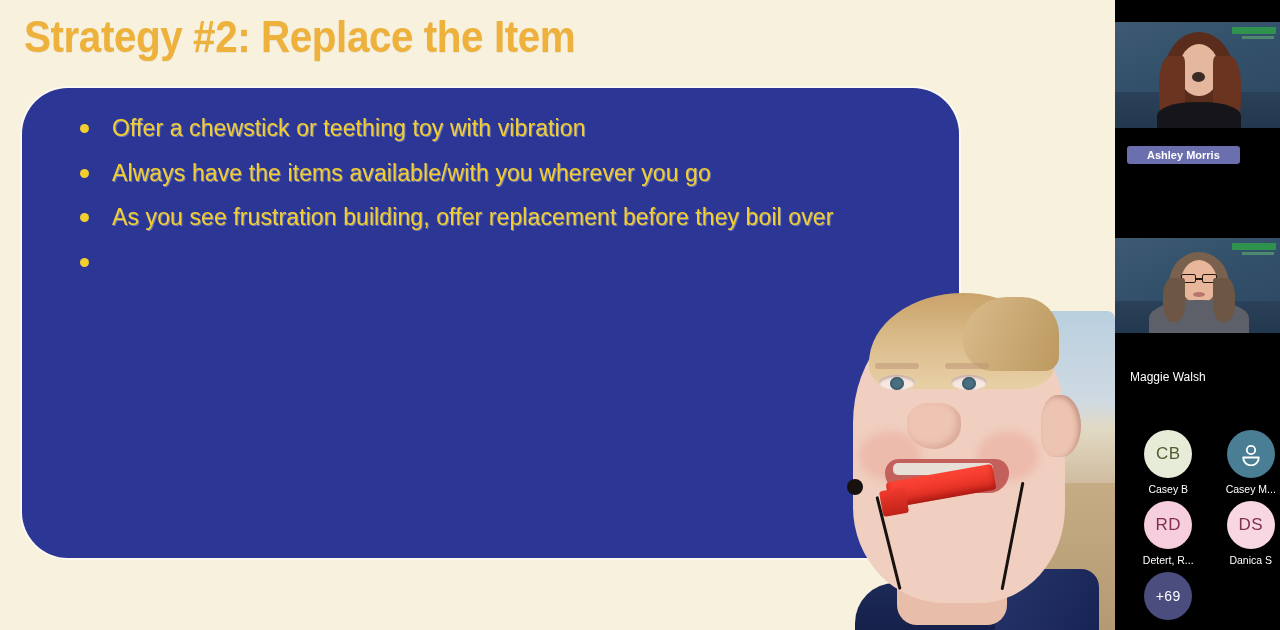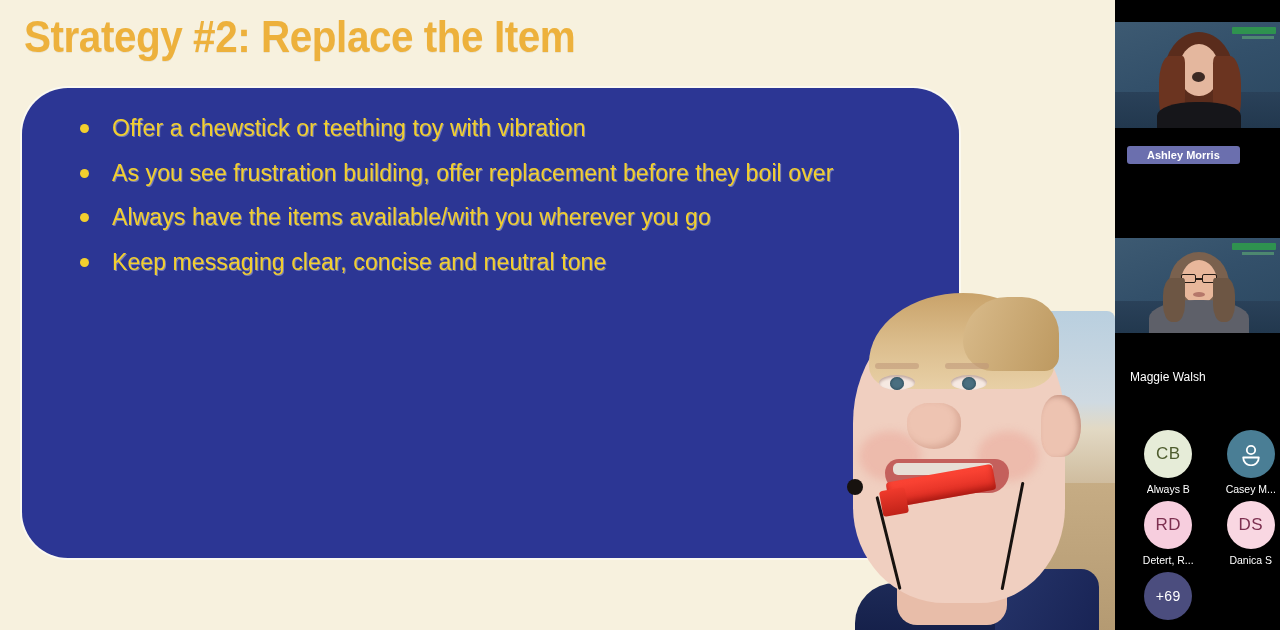--- a/index.html
+++ b/index.html
@@ -266,11 +266,11 @@
         </li>
         <li>
           <span class="bullet-dot"></span>
-          <span>As you see frustration building, offer replacement before they boil over</span>
+          <span>Always have the items available/with you wherever you go</span>
         </li>
         <li>
           <span class="bullet-dot"></span>
-          <span>Always have the items available/with you wherever you go</span>
+          <span>As you see frustration building, offer replacement before they boil over</span>
         </li>
         <li>
           <span class="bullet-dot"></span>

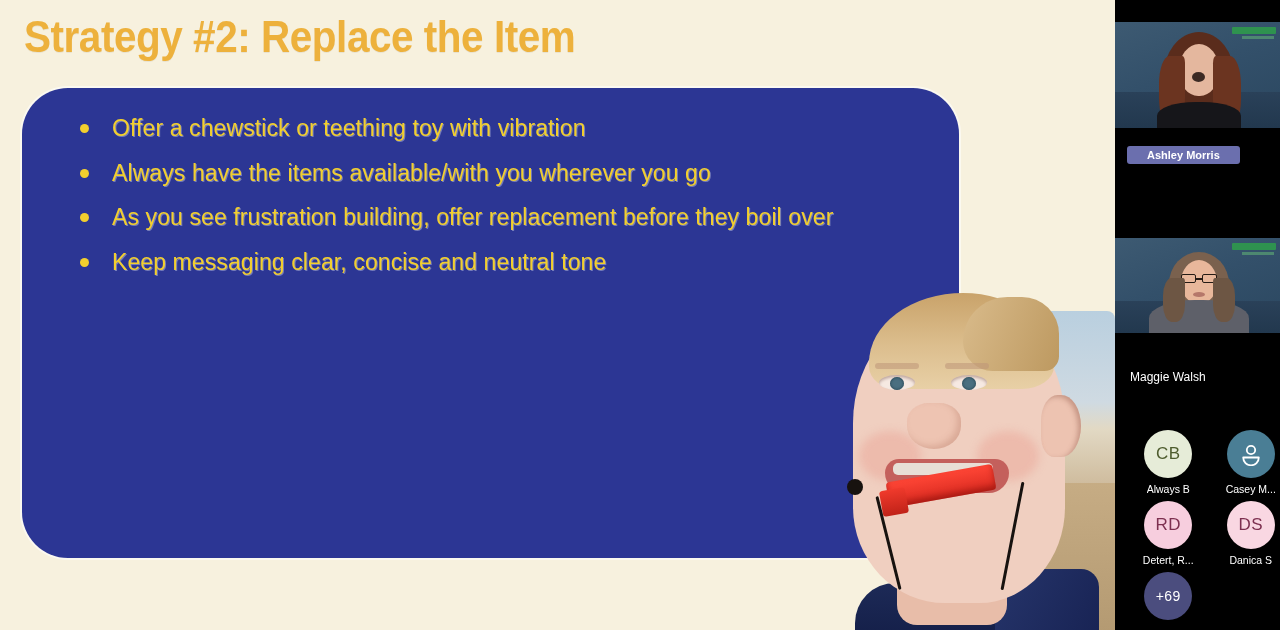--- a/index.html
+++ b/index.html
@@ -274,7 +274,6 @@
         </li>
         <li>
           <span class="bullet-dot"></span>
-          <span>Keep messaging clear, concise and neutral tone</span>
         </li>
       </ul>
     </div>

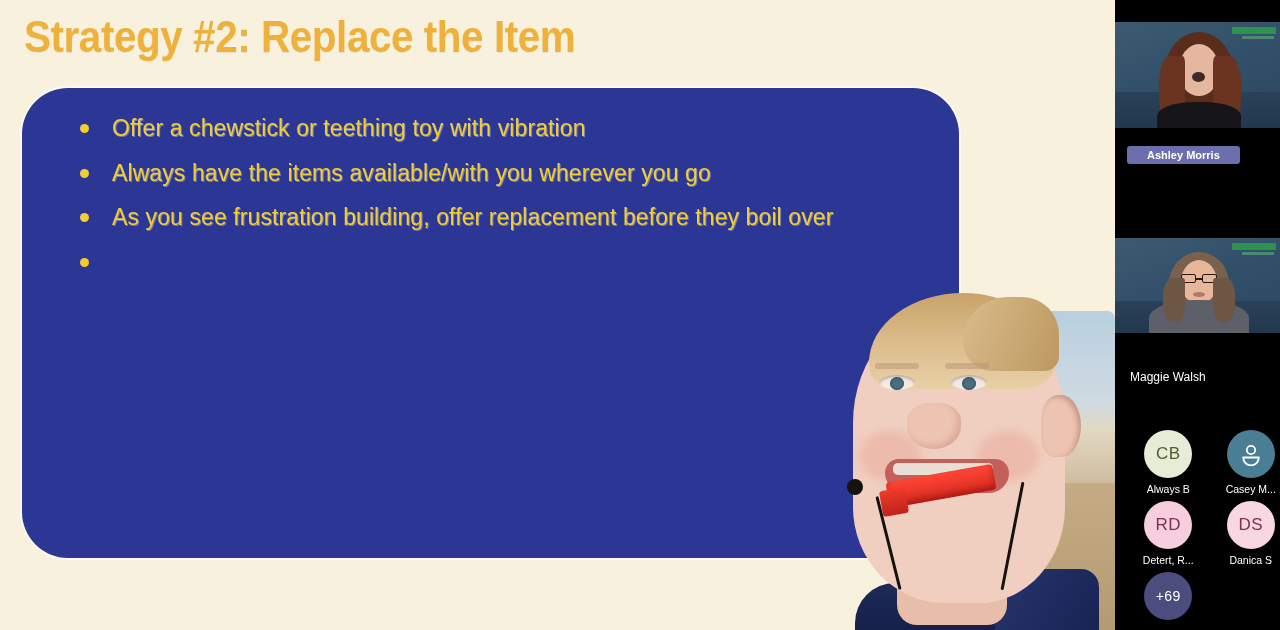--- a/index.html
+++ b/index.html
@@ -353,7 +353,7 @@
         <div class="avatar-circle" style="background:#e6ecd8;color:#4e5c2e;">
           <span>CB</span>
         </div>
-        <div class="avatar-name">Always B</div>
+        <div class="avatar-name">Casey B</div>
       </div>
 
 

